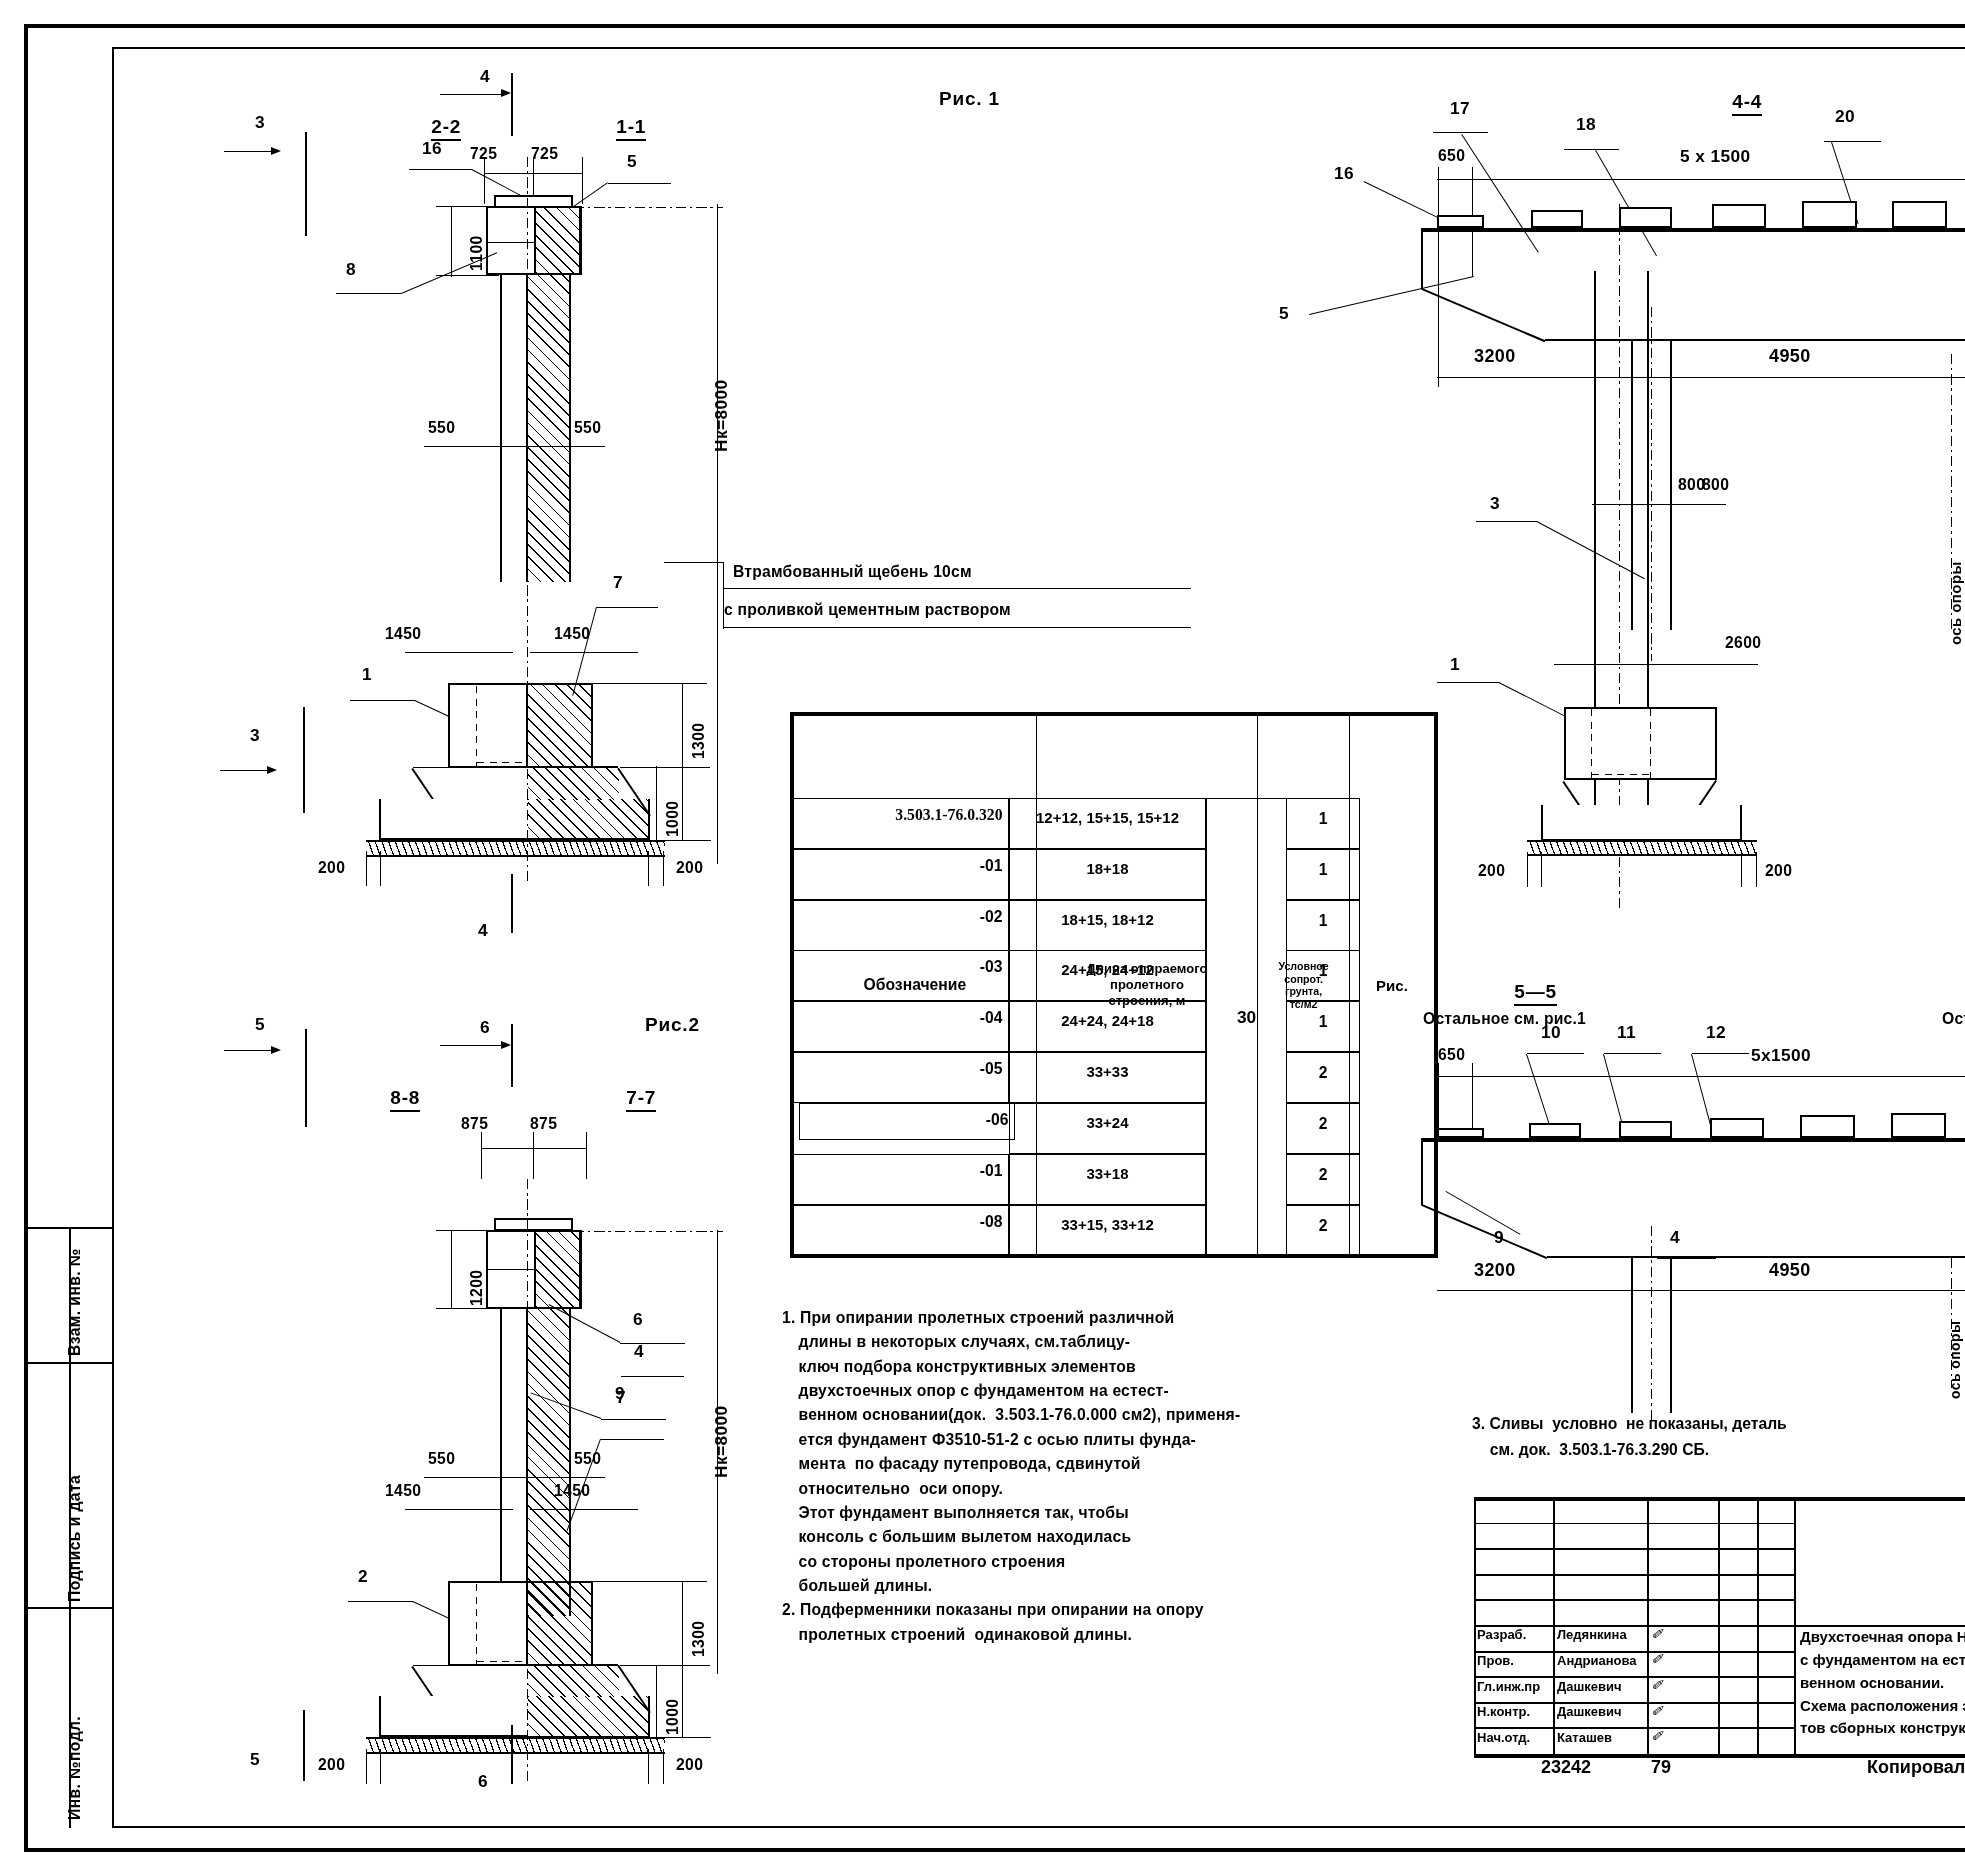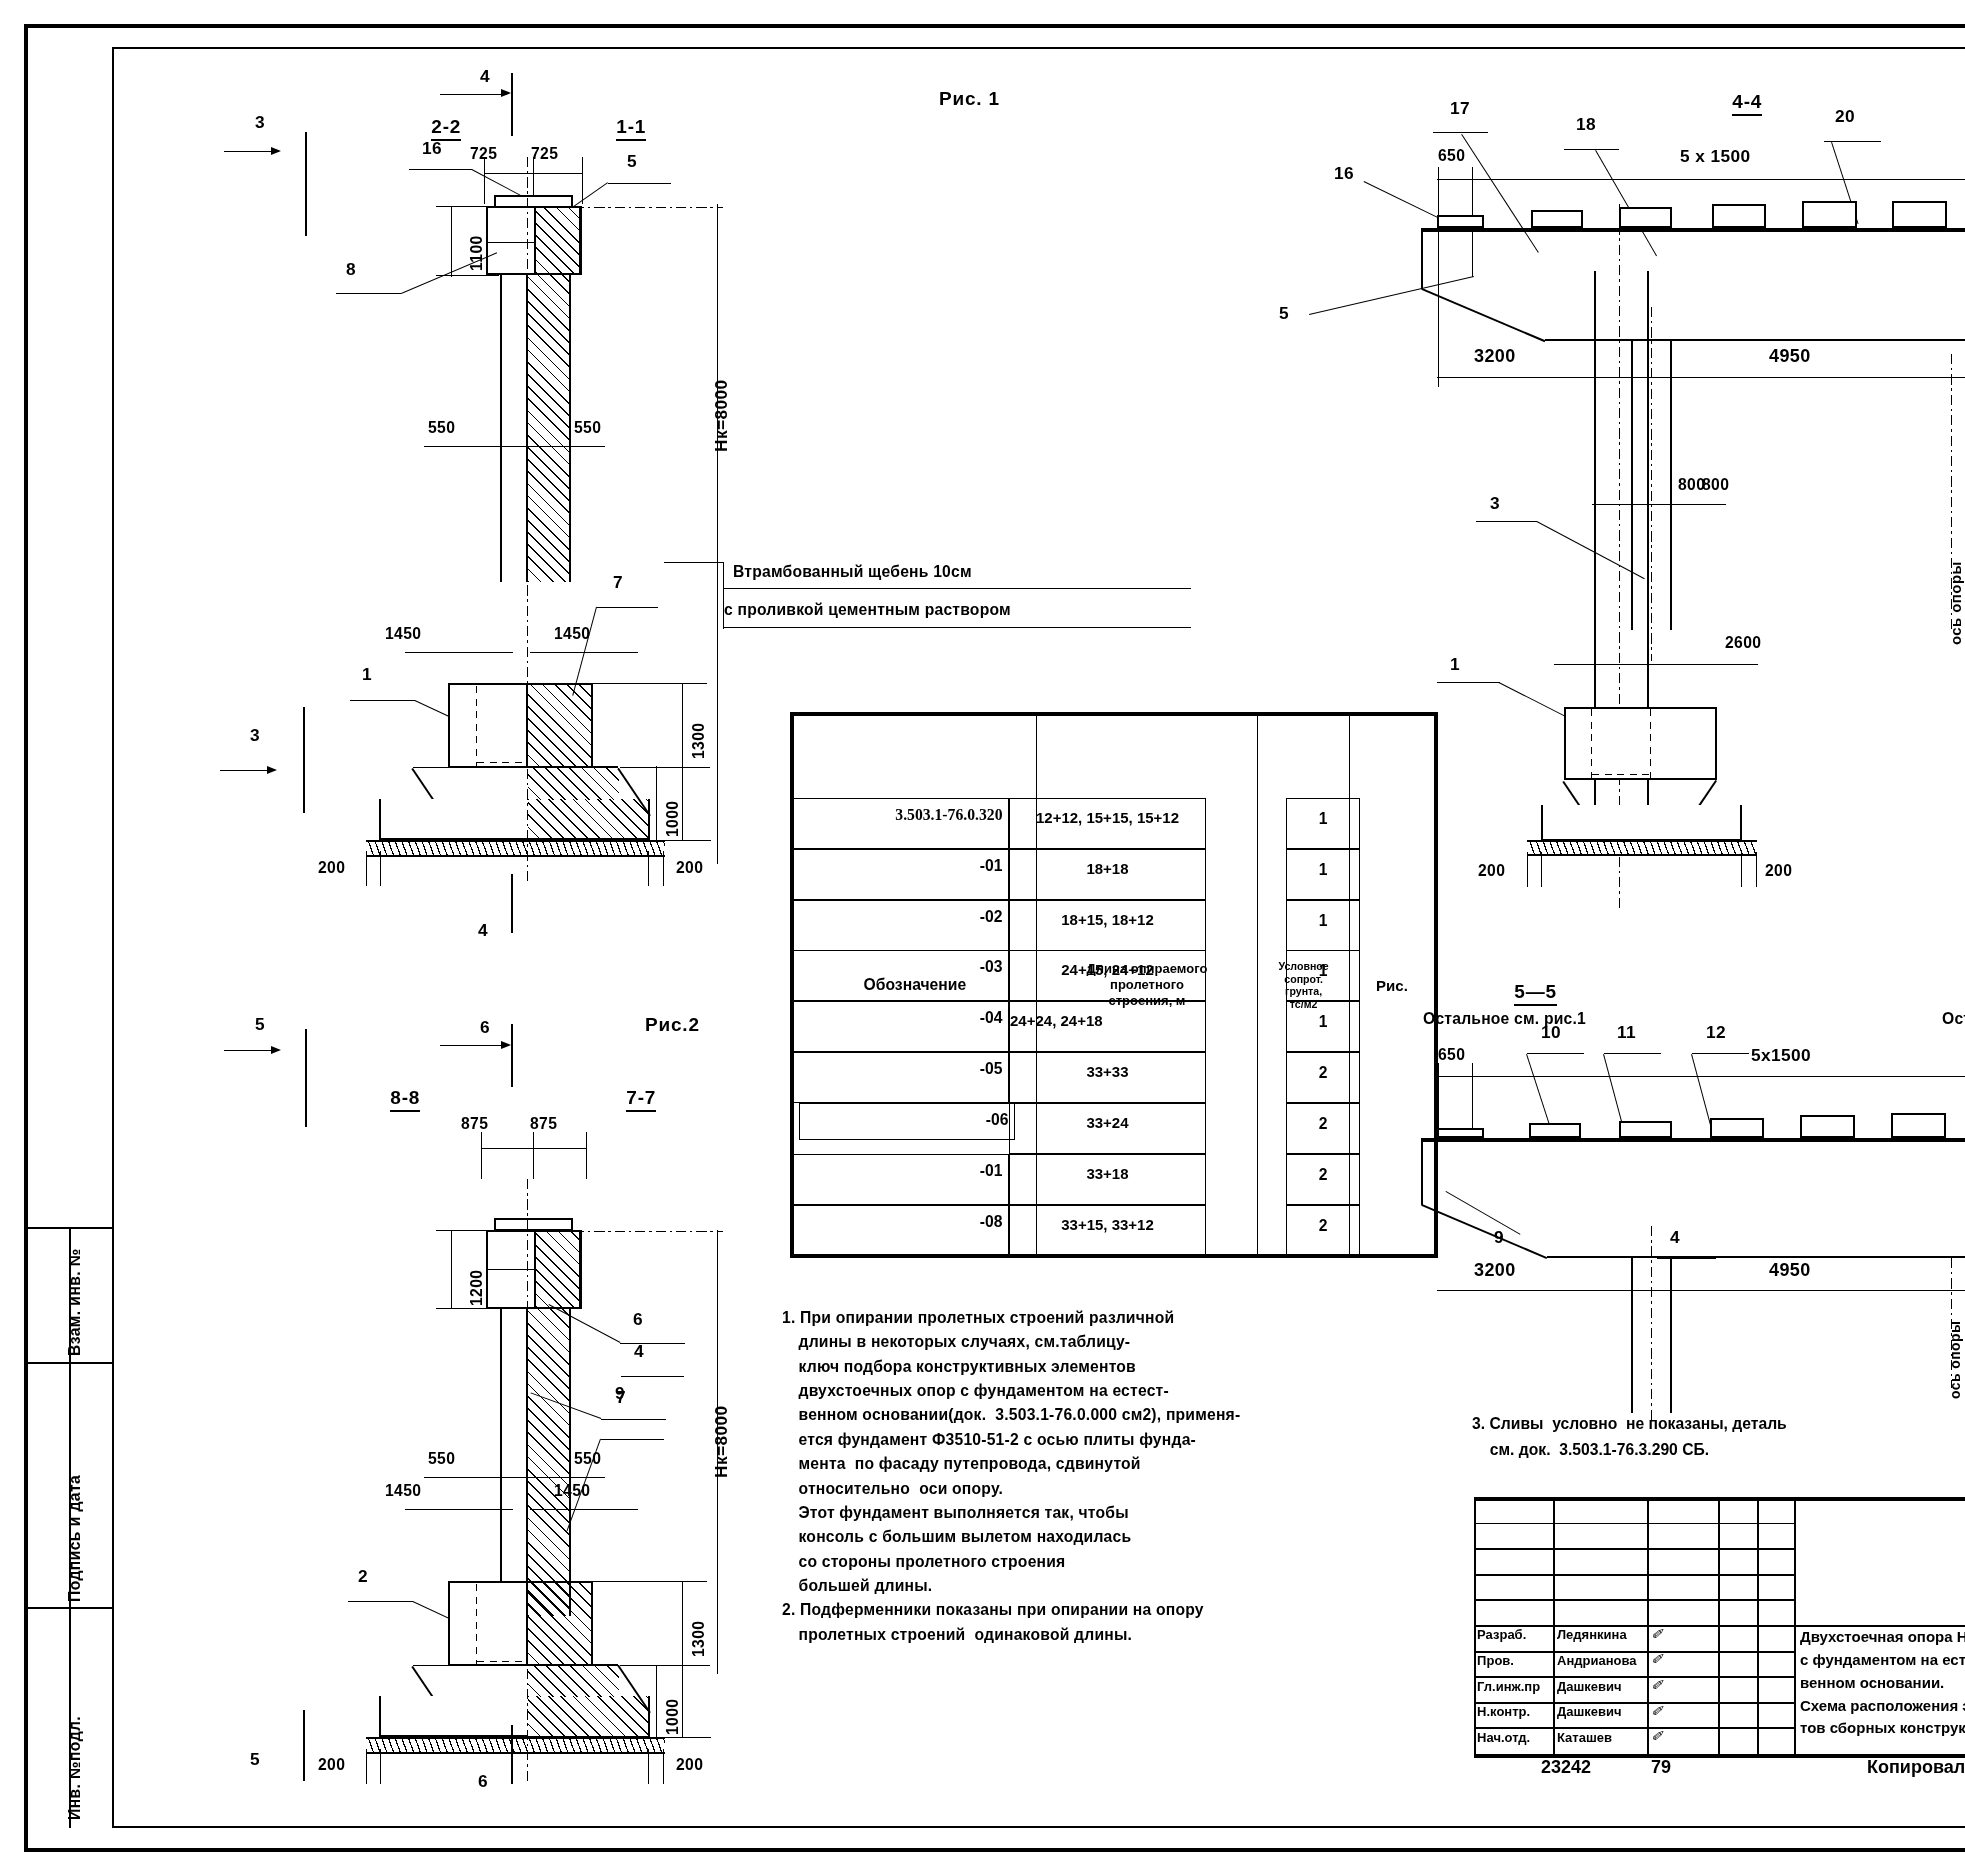--- a/index.html
+++ b/index.html
@@ -379,7 +379,7 @@
           <div style="position: absolute; right: 5.5px; top: 7.1px; font-size: 15.7px; font-weight: bold; color: rgb(0, 0, 0); white-space: nowrap;">-04</div>
         </div>
         <div style="position: absolute; left: 216px; top: 203px; width: 197px; height: 51px; border: 1.2px solid rgb(0, 0, 0); box-sizing: border-box;">
-          <div style="position: absolute; left: 0px; right: 0px; top: 10.2px; font-size: 15px; font-weight: bold; color: rgb(0, 0, 0); white-space: nowrap;">24+24,  24+18</div>
+          <div style="position: absolute; left: 0px; right: 0px; top: 10.2px; text-align: center; font-size: 15px; font-weight: bold; color: rgb(0, 0, 0); white-space: nowrap;">24+24,  24+18</div>
         </div>
         <div style="position: absolute; left: 493px; top: 203px; width: 74px; height: 51px; border: 1.2px solid rgb(0, 0, 0); box-sizing: border-box;">
           <div style="position: absolute; left: 0px; right: 0px; top: 11.2px; text-align: center; font-size: 15.7px; font-weight: bold; color: rgb(0, 0, 0);">1</div>

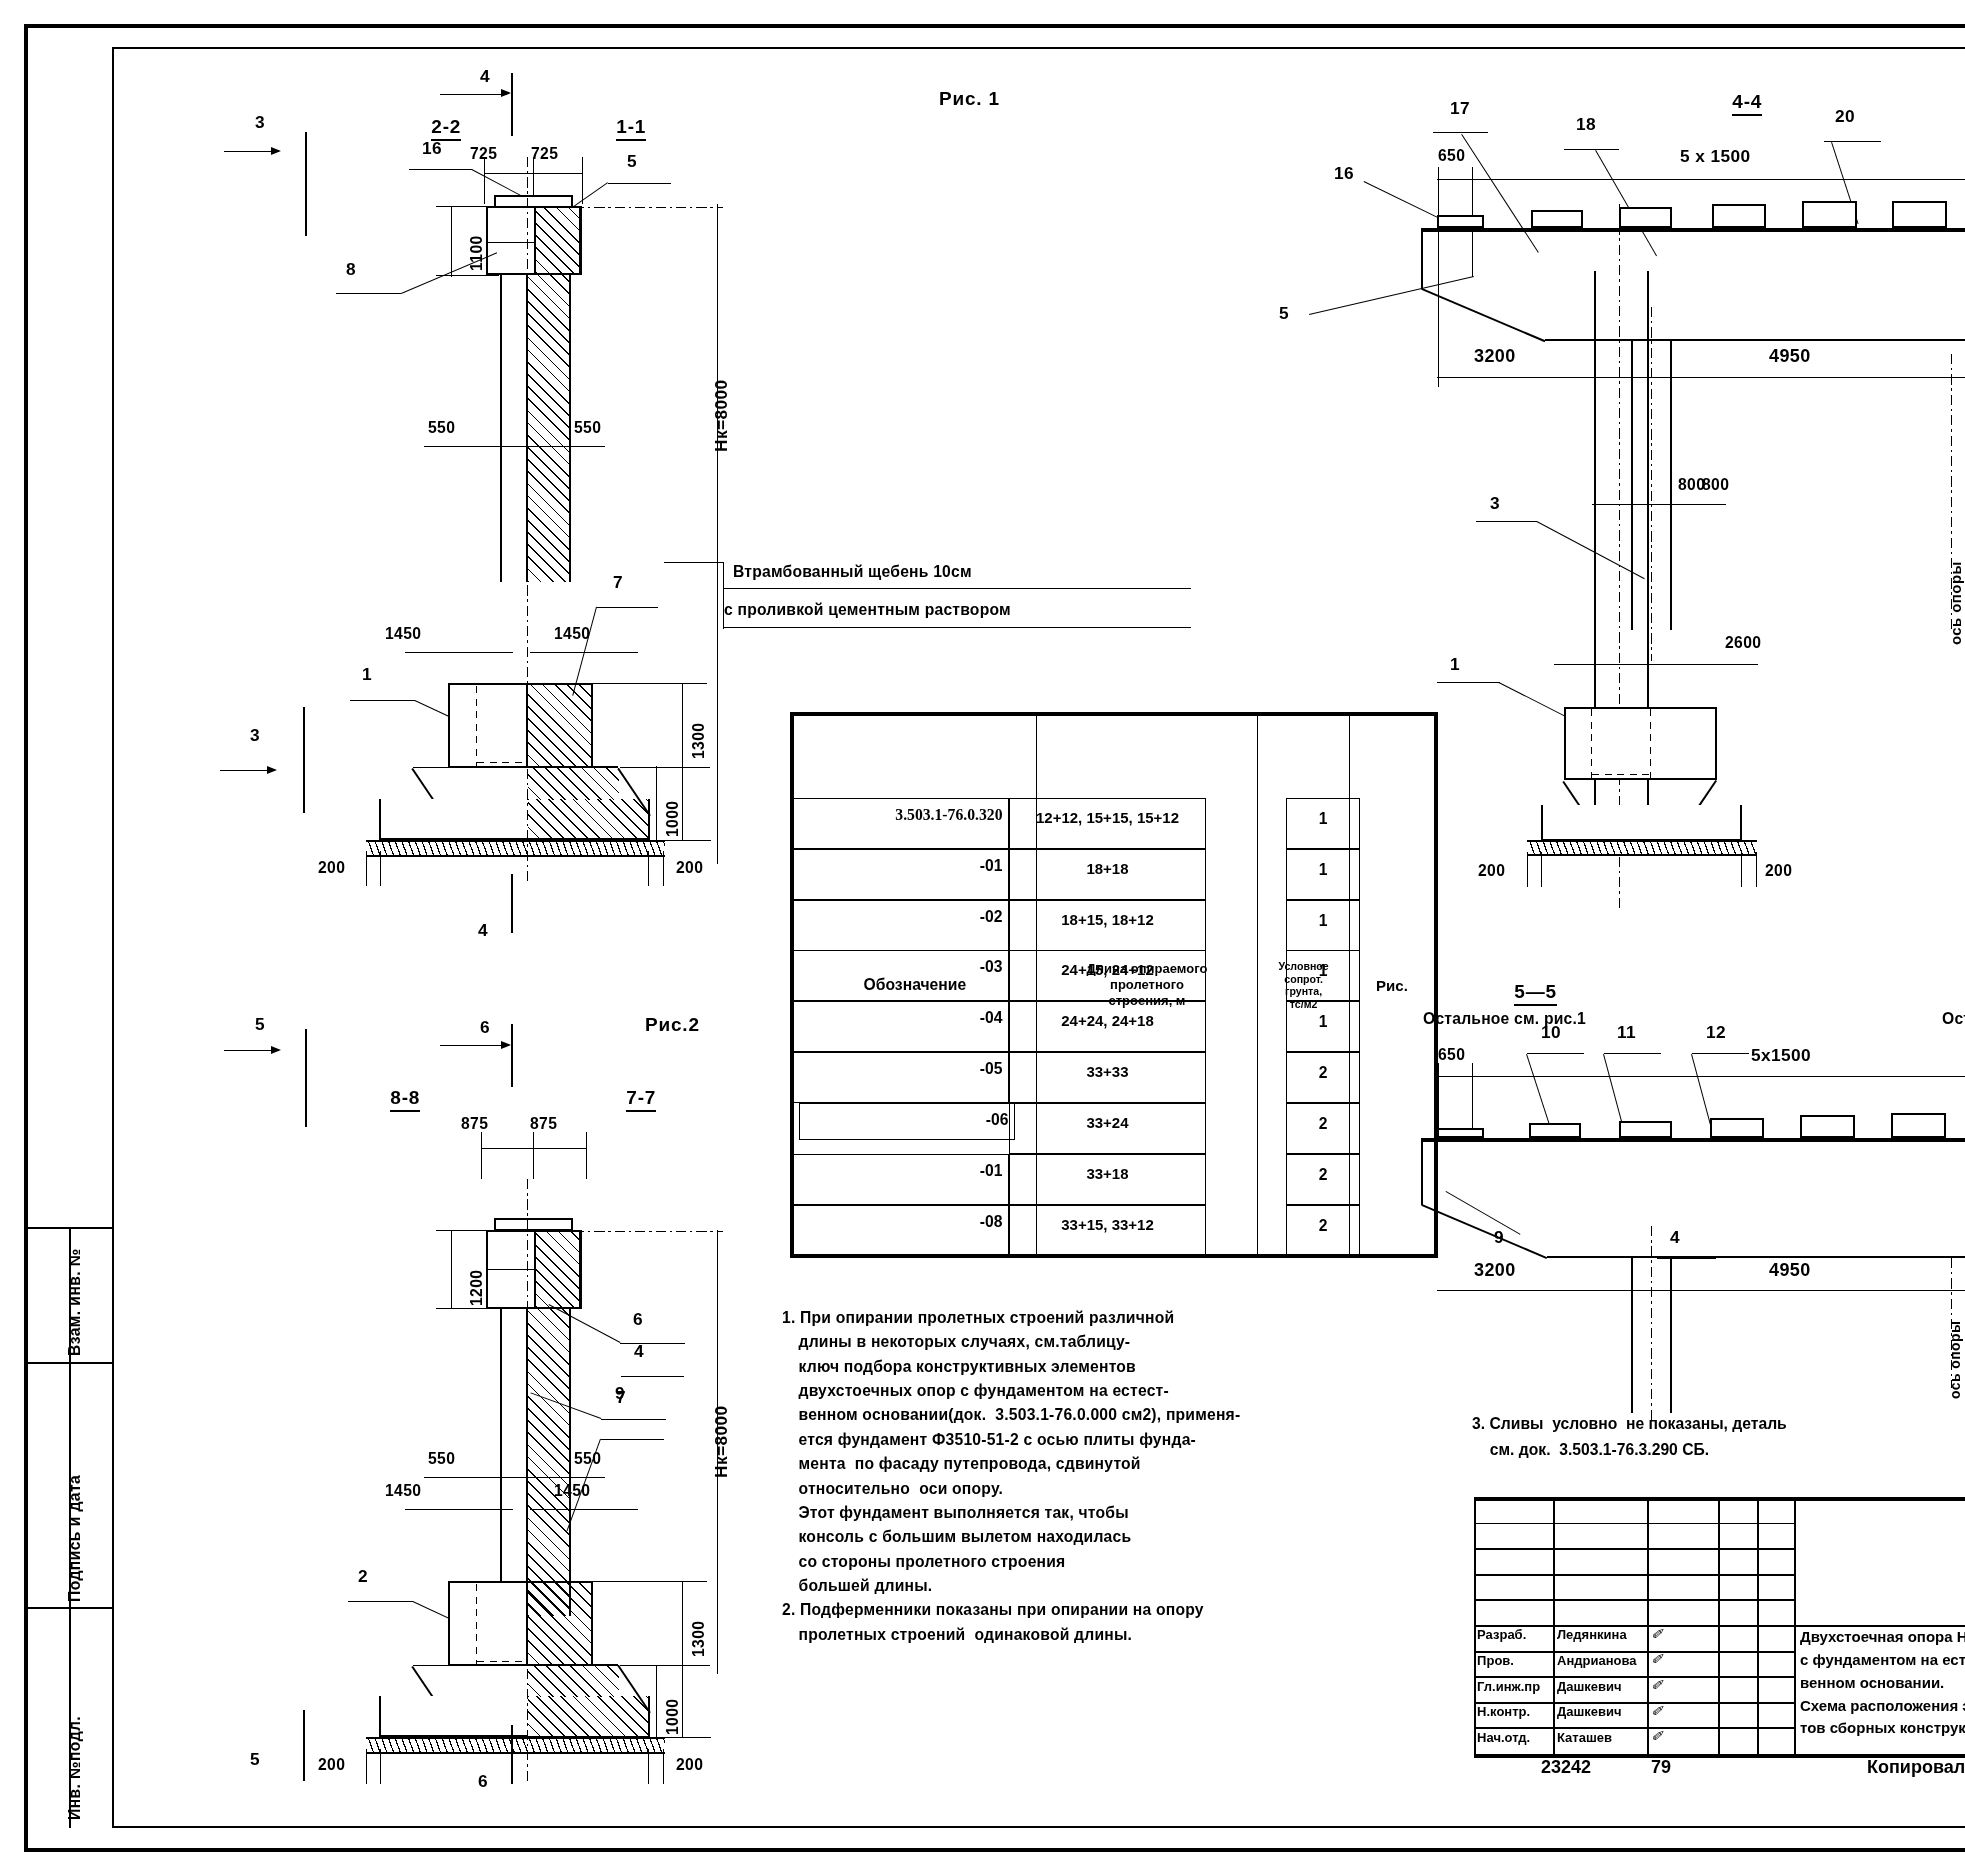--- a/index.html
+++ b/index.html
@@ -420,6 +420,9 @@
         <div style="position: absolute; left: 493px; top: 407px; width: 74px; height: 51px; border: 1.2px solid rgb(0, 0, 0); box-sizing: border-box;">
           <div style="position: absolute; left: 0px; right: 0px; top: 11.2px; text-align: center; font-size: 15.7px; font-weight: bold; color: rgb(0, 0, 0);">2</div>
         </div>
+        <div style="position: absolute; left: 413px; top: 0px; width: 81px; height: 457px; border: 1.2px solid rgb(0, 0, 0); box-sizing: border-box;">
+          <div style="position: absolute; left: 0px; right: 0px; top: 208px; text-align: center; font-size: 17.3px; font-weight: bold; color: rgb(0, 0, 0);">30</div>
+        </div>
       </div>
     </div>
 

